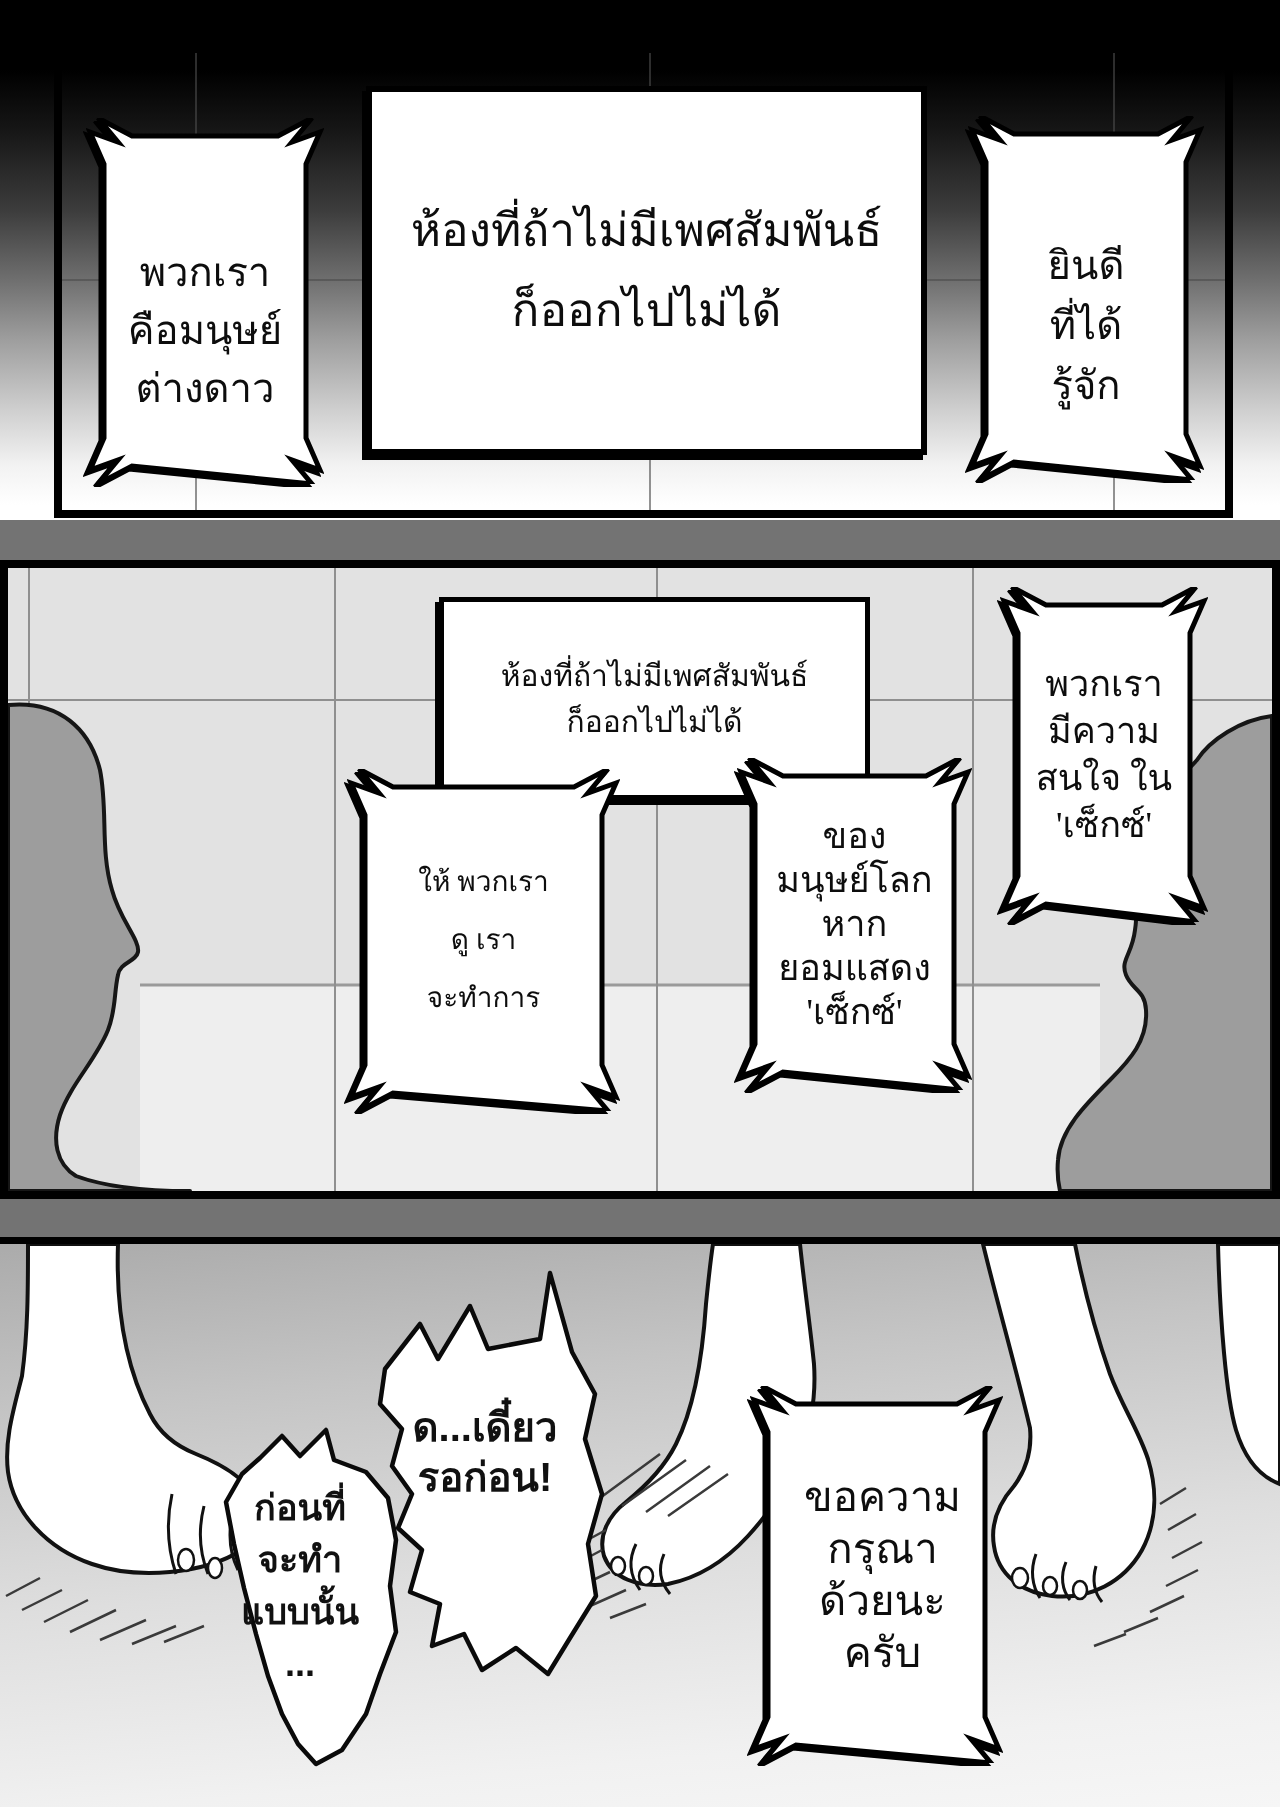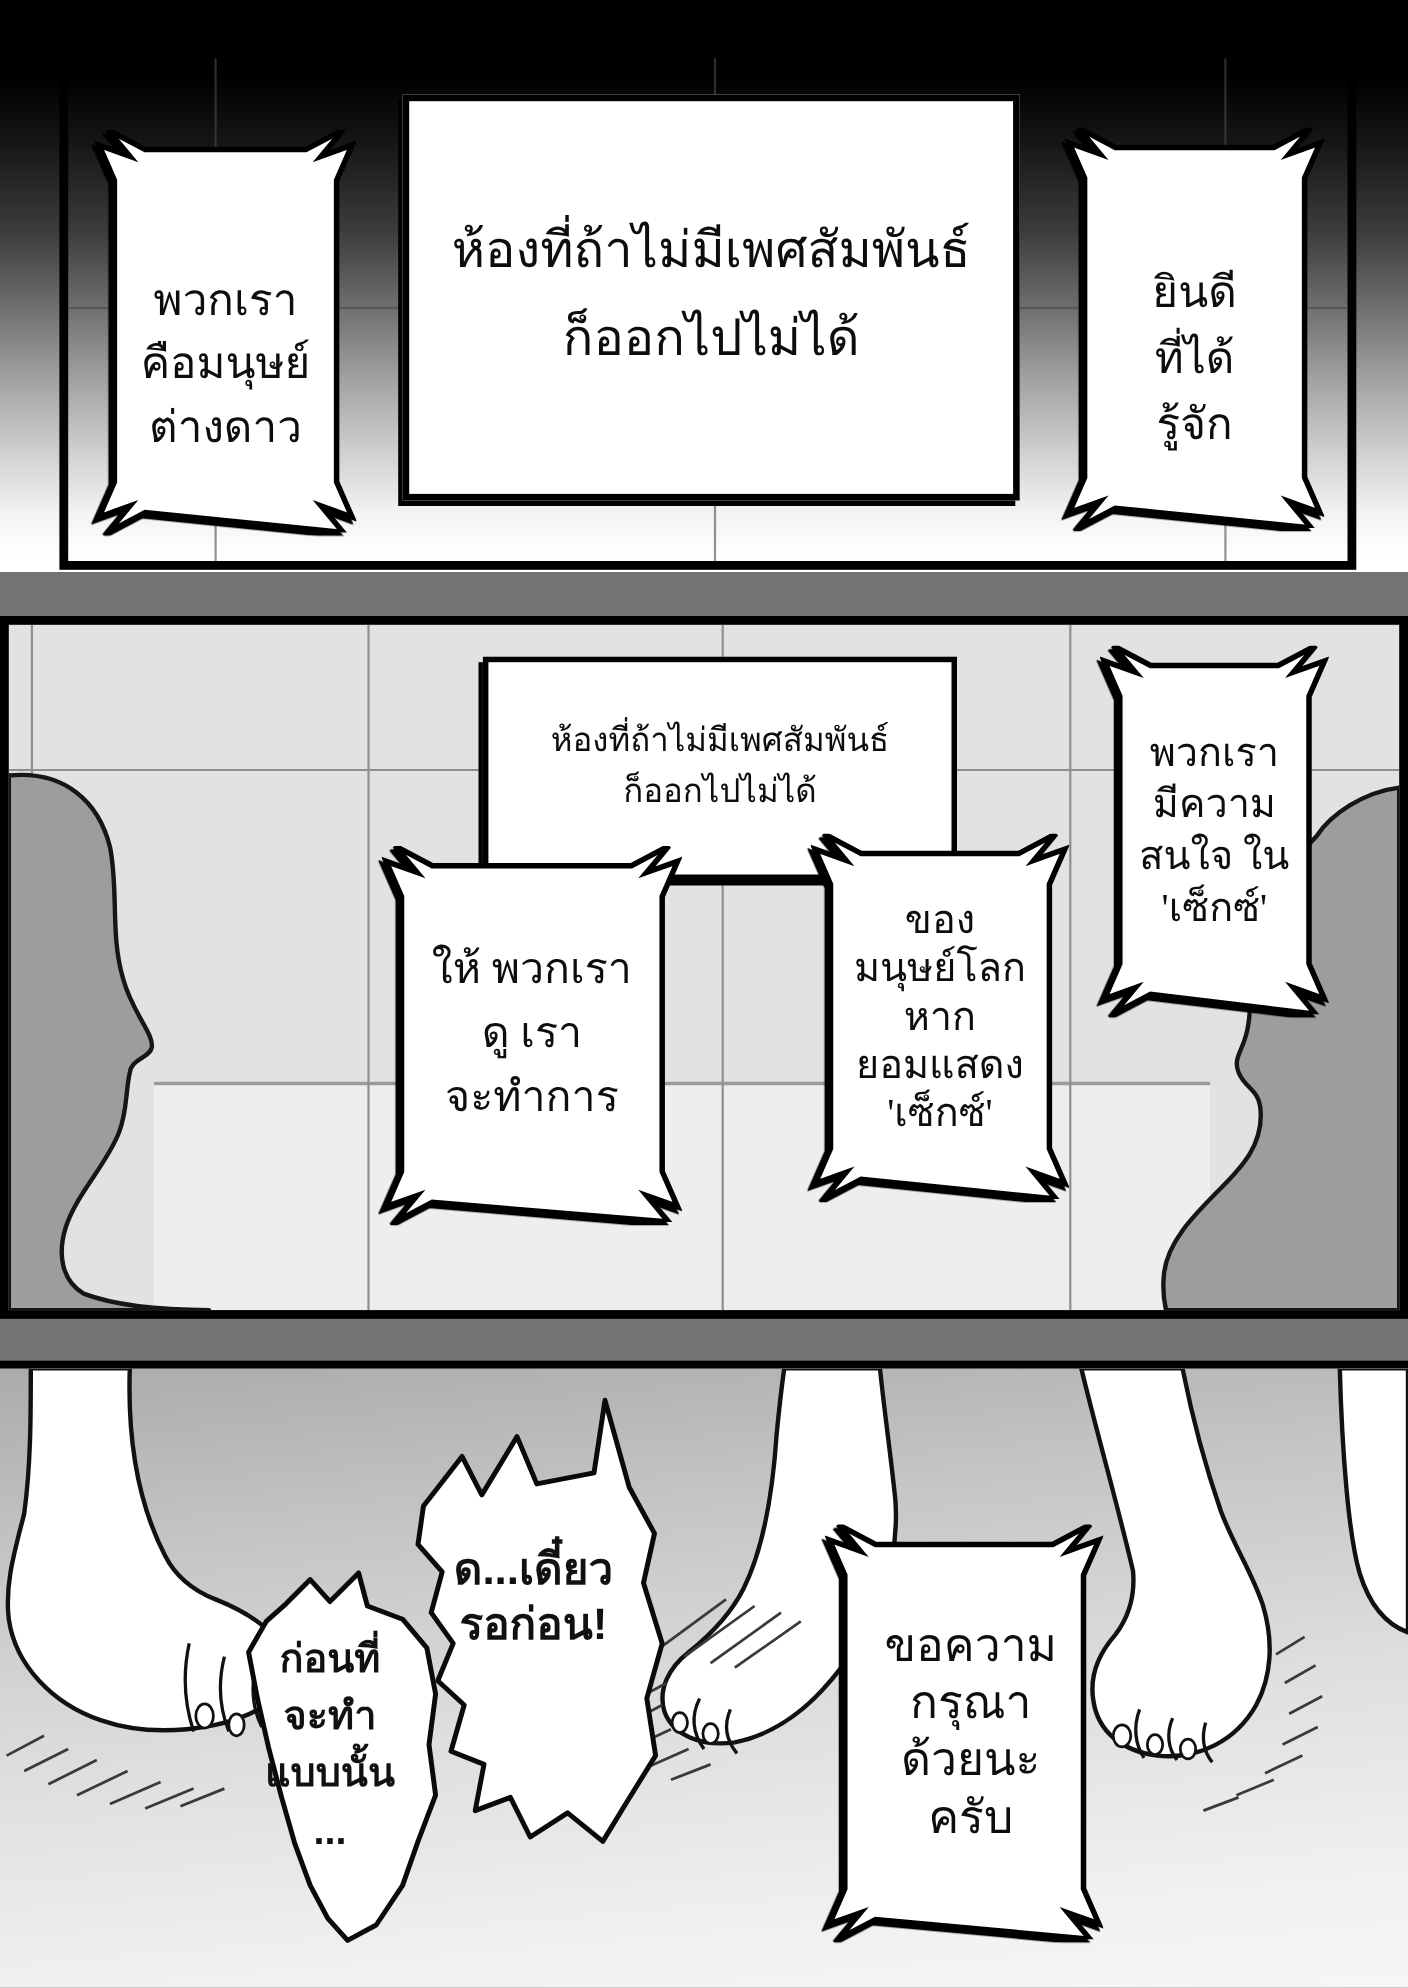--- a/index.html
+++ b/index.html
@@ -33,7 +33,7 @@
   .rect-bubble{
     position:absolute;box-sizing:border-box;background:#fff;border:6px solid #000;
     box-shadow:-4px 5px 0 #000;display:flex;align-items:center;justify-content:center;
-    text-align:center;white-space:pre-line;color:#0d0d0d;font-family:Liberation Mono, monospace;
+    text-align:center;white-space:pre-line;color:#0d0d0d;
   }
   .shout-text{
     position:absolute;text-align:center;white-space:pre-line;color:#111;

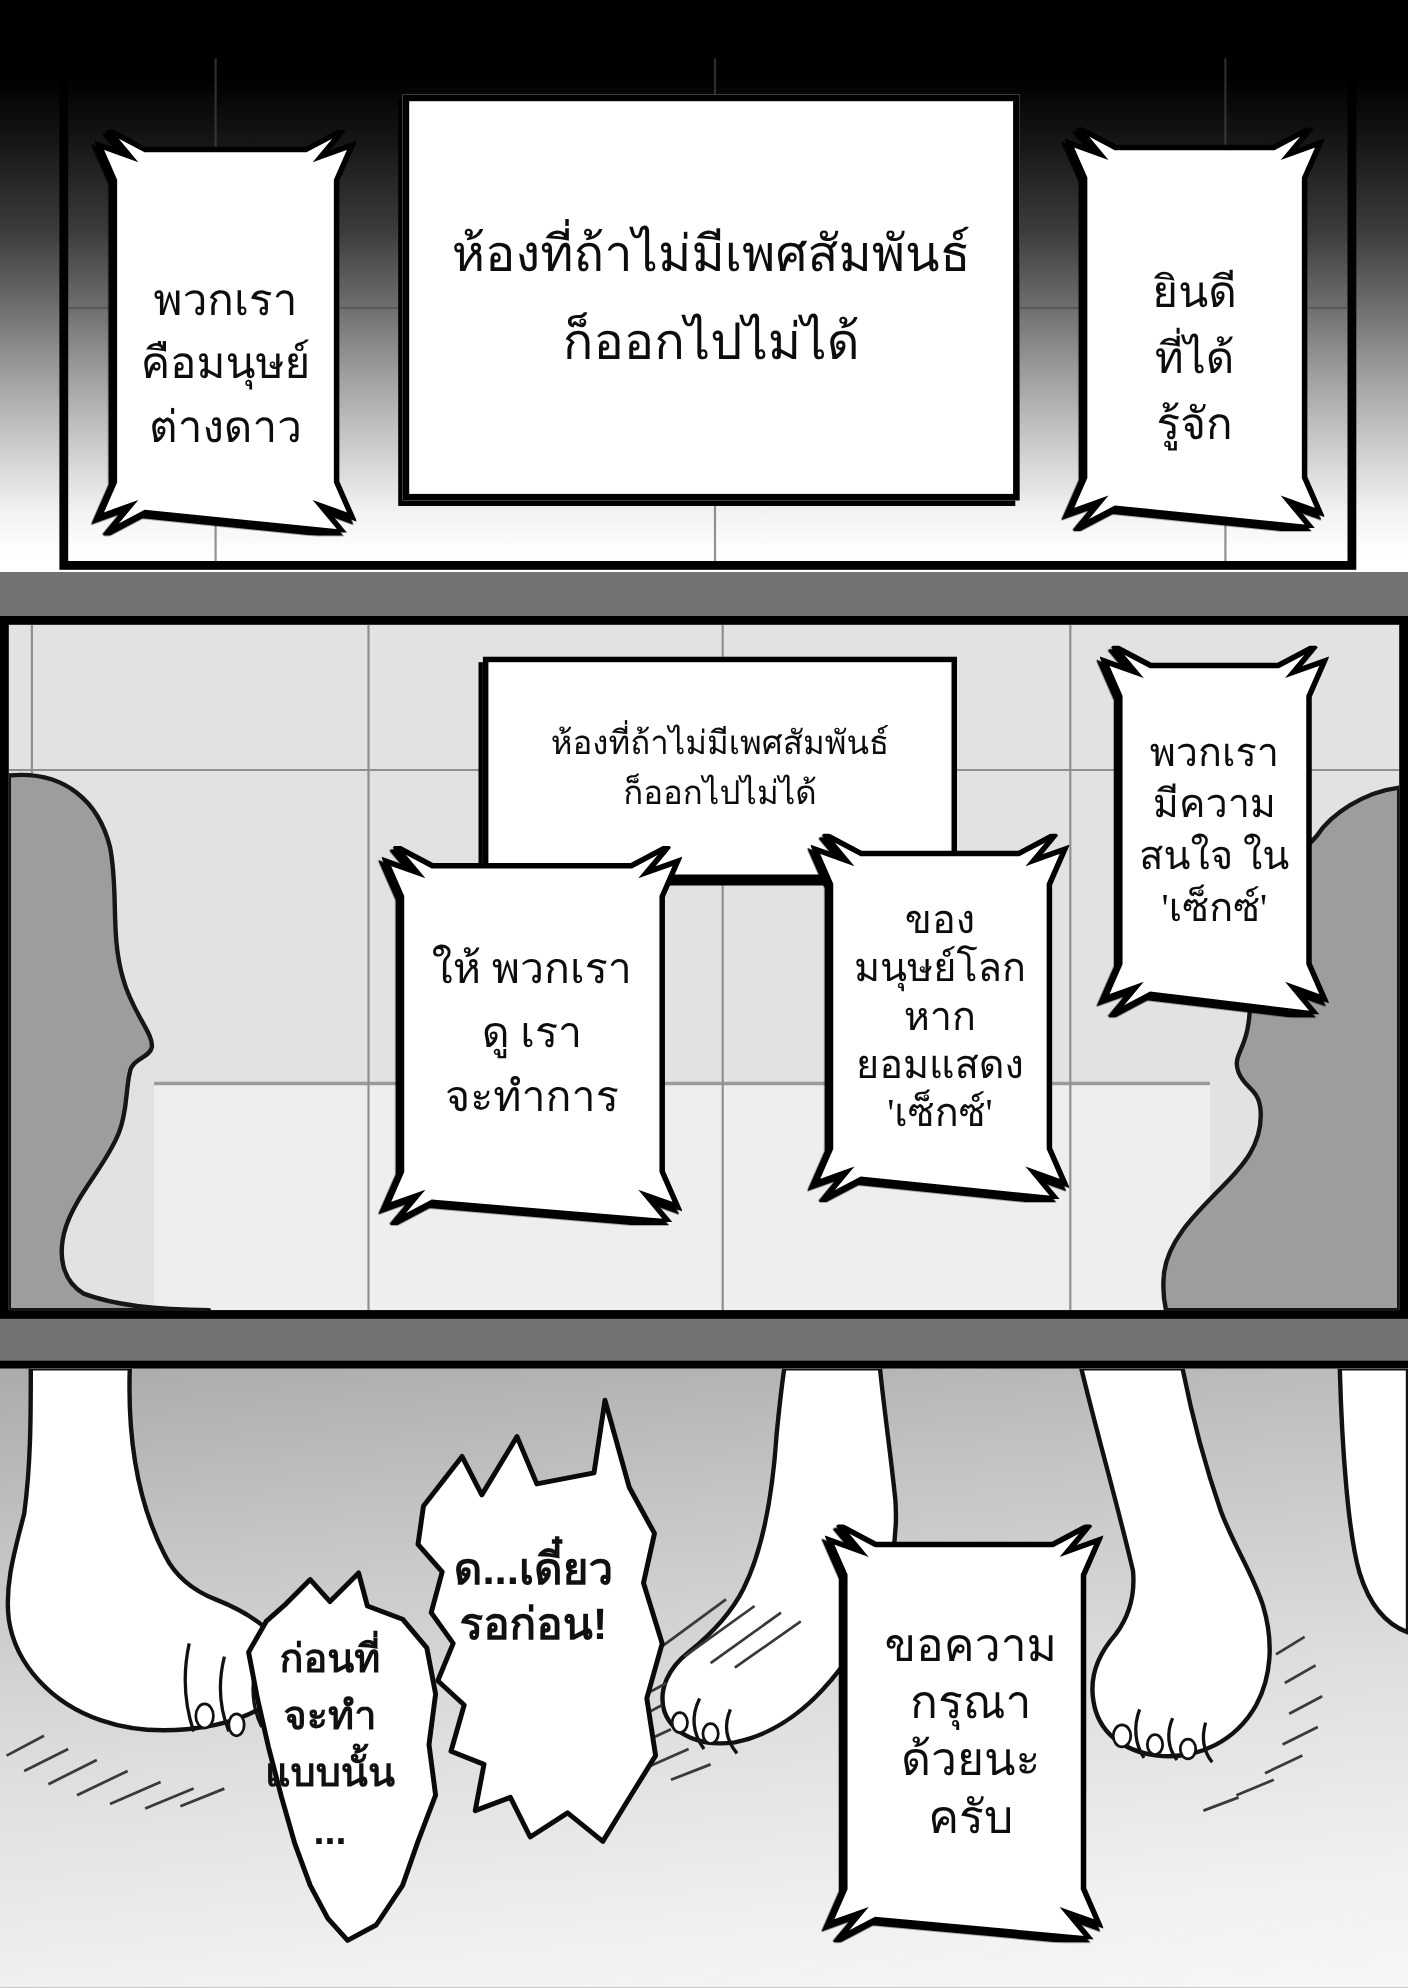--- a/index.html
+++ b/index.html
@@ -109,7 +109,7 @@
       <svg viewBox="0 0 273 342" width="273" height="342" class="jag-svg">
         <path d="M 46,18 L 227,18 L 261,0 L 241,24 L 269,14 L 255,46 L 255,296 L 269,328 L 241,318 L 261,342 L 46,324 L 12,342 L 32,318 L 4,328 L 18,296 L 18,46 L 4,14 L 32,24 L 12,0 Z" fill="#ffffff" stroke="#000000" stroke-width="5" stroke-linejoin="miter"></path>
       </svg>
-    <div class="bubble-text" style="font-size:39px;line-height:58px;">ให้ พวกเรา
+    <div class="bubble-text" style="font-size:28px;line-height:58px;">ให้ พวกเรา
 ดู เรา
 จะทำการ</div>
   </div>

